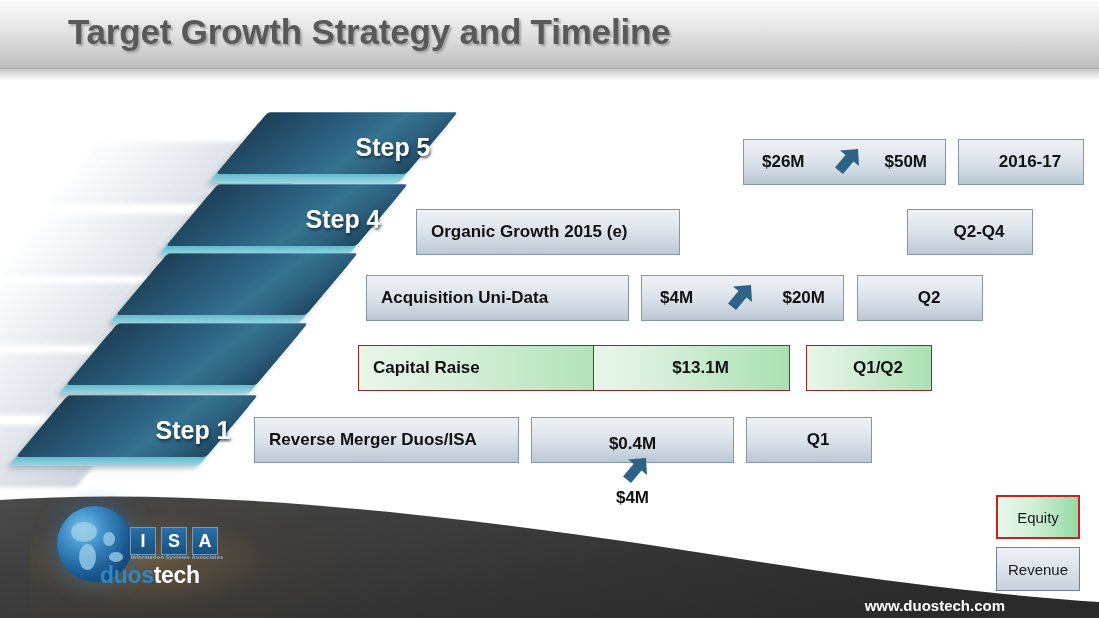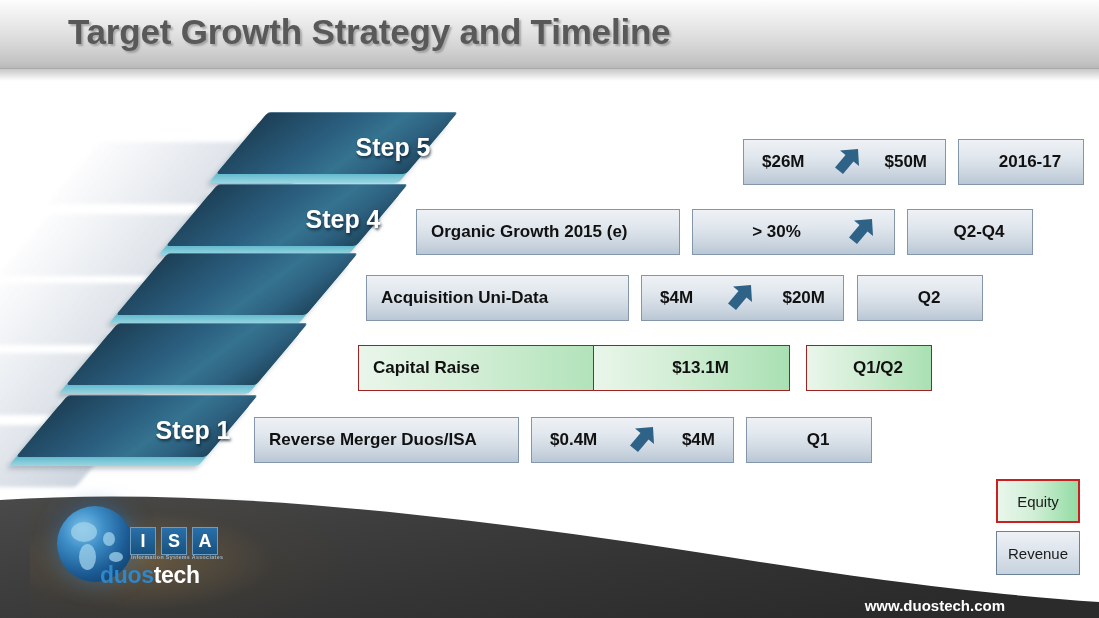--- a/index.html
+++ b/index.html
@@ -284,14 +284,6 @@
     <div class="step-label">Step 4</div>
   </div>
   <div class="ibox blue left" style="left:416px; top:209px; width:264px;">Organic Growth 2015 (e)</div>
-  <div class="ibox blue between" style="left:692px; top:209px; width:203px;">
-    <span style="flex:1; text-align:center;">&gt; 30%</span>
-    <span class="arrow-icon">
-      <svg viewBox="0 0 34 34" width="34" height="34" aria-hidden="true">
-        <path d="M30 4 L31 21 L25.5 16.5 L15 29 L7 22.5 L17.5 10 L12 5.5 Z" fill="#2e6387"></path>
-      </svg>
-    </span>
-  </div>
   <div class="ibox blue center" style="left:907px; top:209px; width:126px;">Q2-Q4</div>
 
   <div class="step-wrap" style="left:168px; top:253px;">

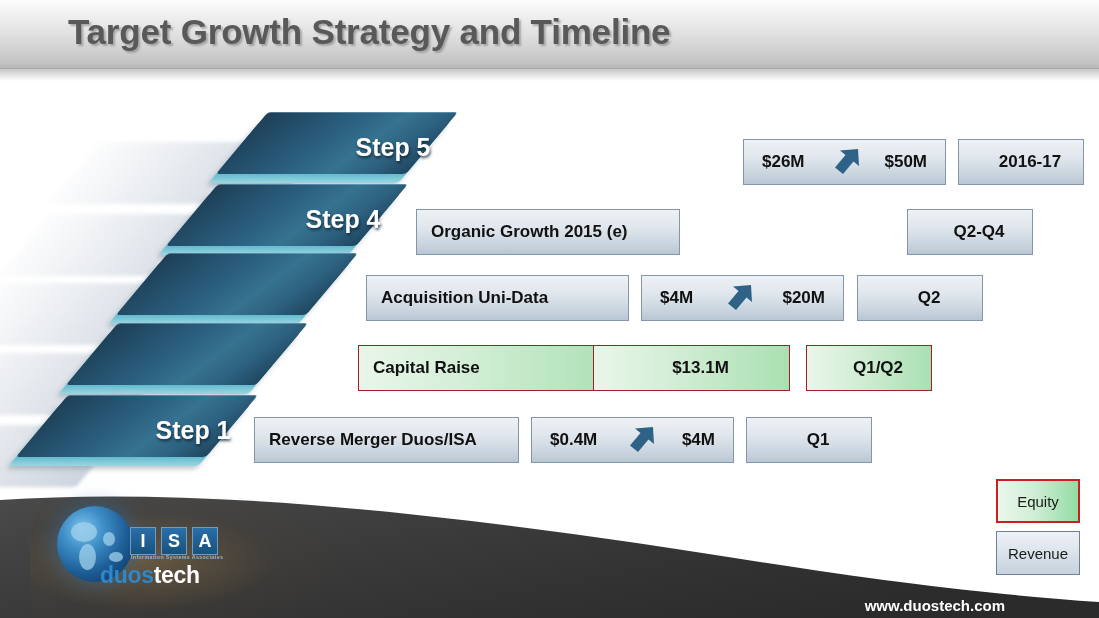--- a/index.html
+++ b/index.html
@@ -325,7 +325,7 @@
     <div class="step-label">Step 1</div>
   </div>
   <div class="ibox blue left" style="left:254px; top:417px; width:265px;">Reverse Merger Duos/ISA</div>
-  <div class="ibox blue between" style="left:531px; top:417px; width:203px;">
+  <div class="ibox blue between" style="left:531px; top:417px; width:203px;flex-direction:column;">
     <span>$0.4M</span>
     <span class="arrow-icon">
       <svg viewBox="0 0 34 34" width="34" height="34" aria-hidden="true">

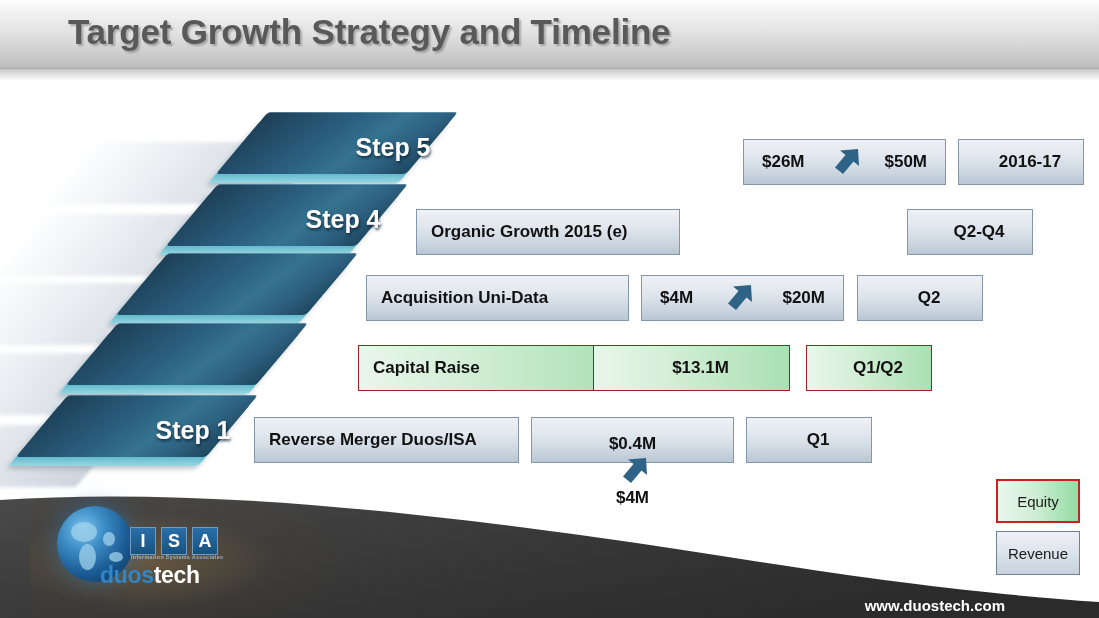--- a/index.html
+++ b/index.html
@@ -152,6 +152,7 @@
     justify-content: center;
     font-size: 15px;
     color: #1a1a1a;
+    margin-top: 16px;
   }
   .legend-box.green {
     background: linear-gradient(to right, #eaf7ec 0%, #d0eed5 45%, #93dca4 100%);

